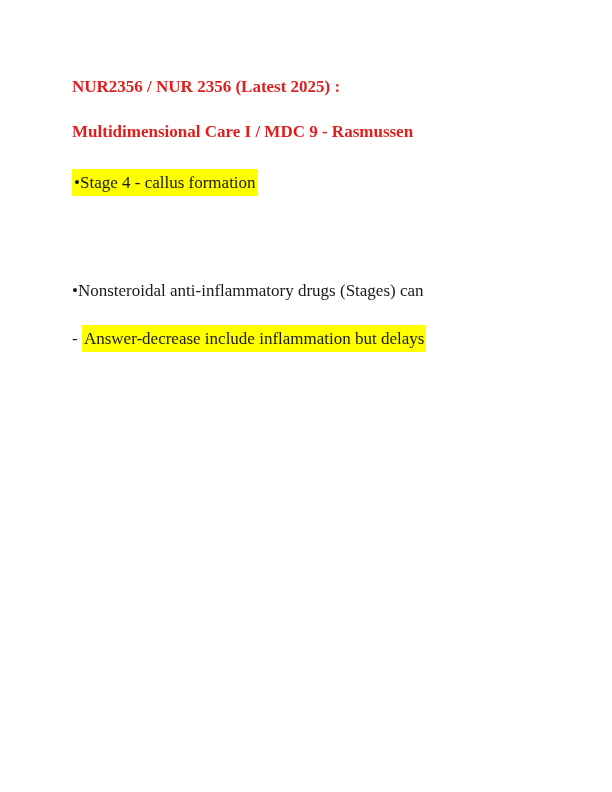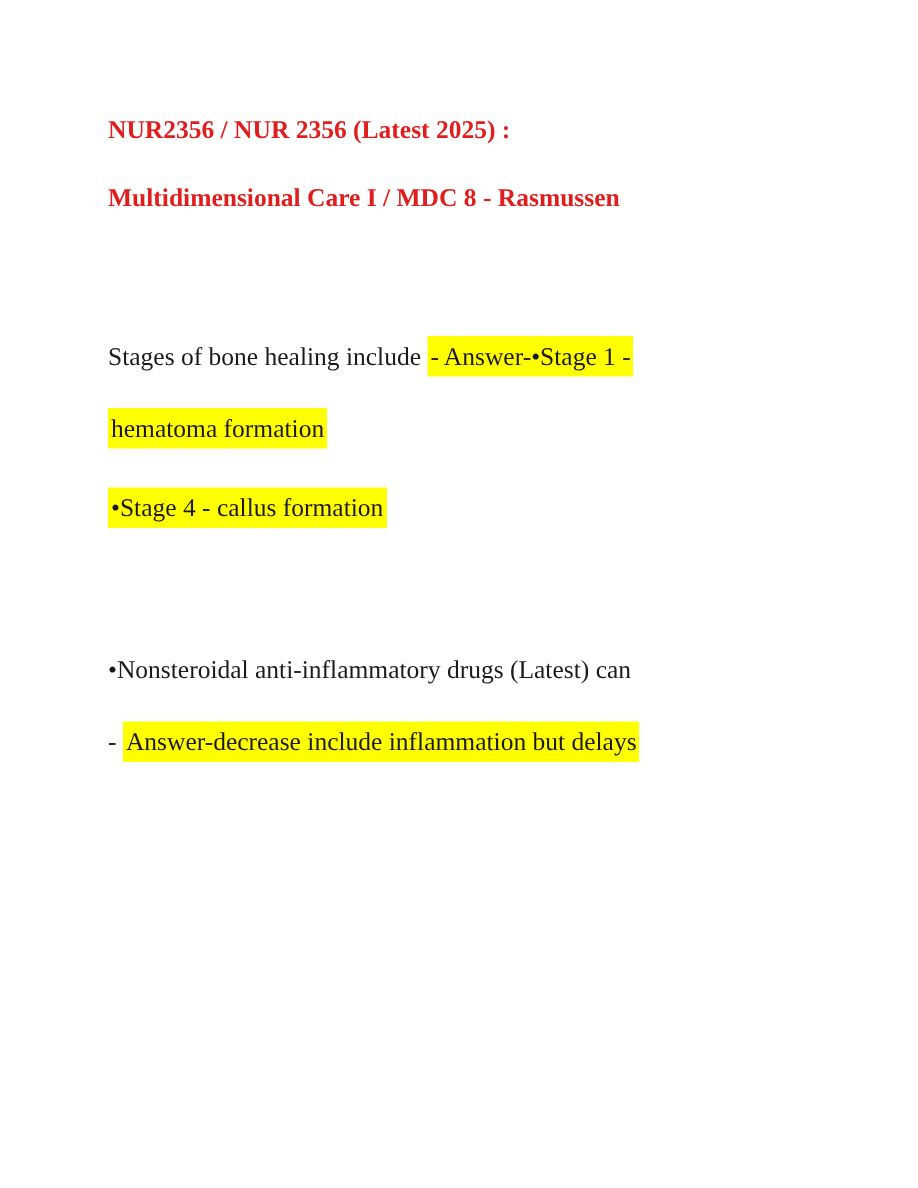--- a/index.html
+++ b/index.html
@@ -55,7 +55,7 @@
 
     <header class="doc-header">
       <div class="heading-line">NUR2356 / NUR 2356 (Latest 2025) :</div>
-      <div class="heading-line">Multidimensional Care I / MDC 8 - Rasmussen</div>
+      <div class="heading-line">Multidimensional Care I / MDC 9 - Rasmussen</div>
     </header>
 
     <main>

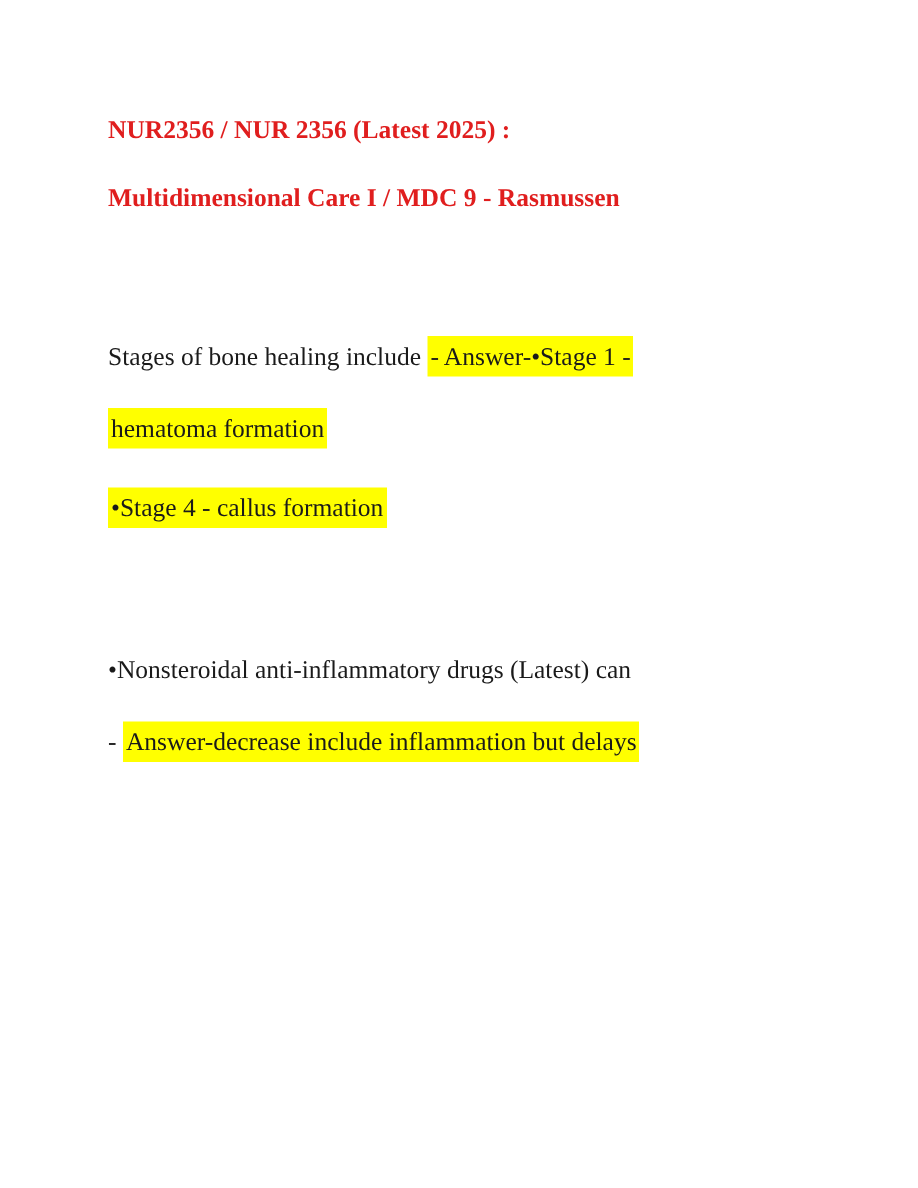--- a/index.html
+++ b/index.html
@@ -60,10 +60,6 @@
 
     <main>
 
-      <p class="para para-q1">
-        <span class="line"><span>Stages of bone healing include </span><span class="hl">- Answer-•Stage 1 -</span></span>
-        <span class="line"><span class="hl">hematoma formation</span></span>
-      </p>
 
 
       <p class="para para-stage3">

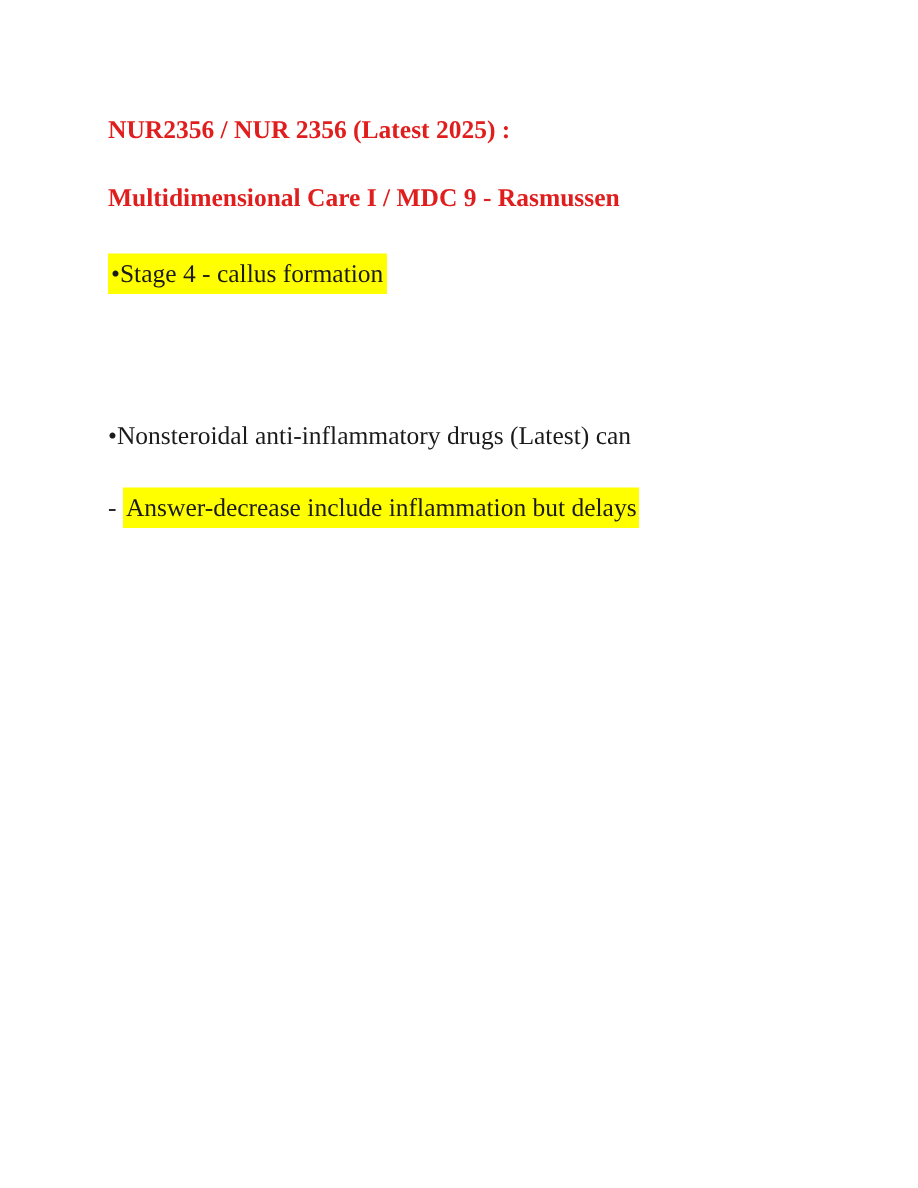--- a/index.html
+++ b/index.html
@@ -67,7 +67,7 @@
       </p>
 
       <p class="para para-q2">
-        <span class="line"><span>•Nonsteroidal anti-inflammatory drugs (Latest) can</span></span>
+        <span class="line"><span>•Nonsteroidal anti-inflammatory drugs (Stages) can</span></span>
         <span class="line"><span>- </span><span class="hl">Answer-decrease include inflammation but delays</span></span>
       </p>
 

